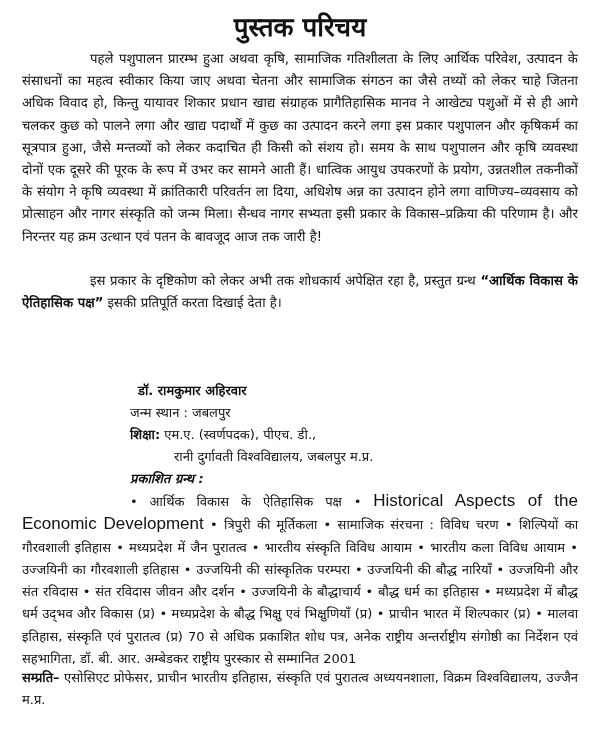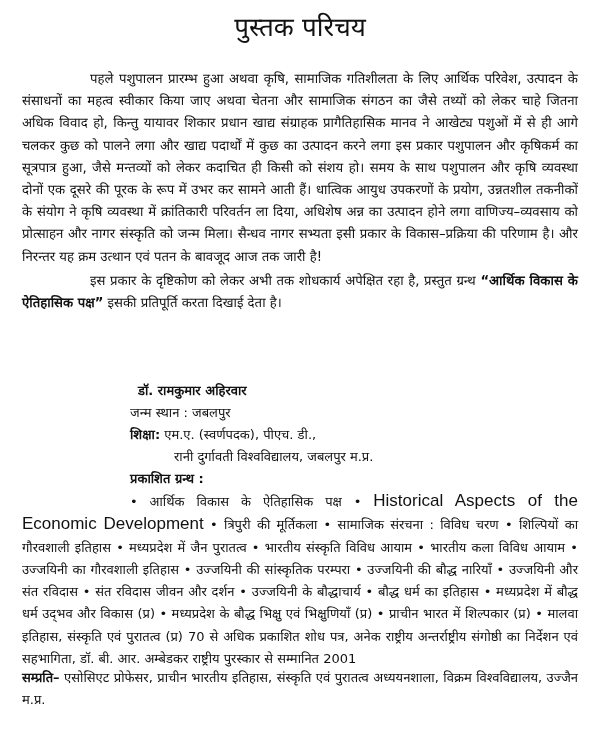--- a/index.html
+++ b/index.html
@@ -5,7 +5,7 @@
   html, body { margin:0; padding:0; background:#ffffff; }
   body { width:600px; height:729px; overflow:hidden; color:#111; font-family:"DejaVu Sans", sans-serif; }
   .page { position:relative; width:600px; height:729px; }
-  .title { position:absolute; left:0; width:600px; text-align:center; font-weight:normal; font-size:26px; }
+  .title { position:absolute; left:0; width:600px; text-align:center; font-weight:bold; font-size:26px; }
   .t1 { top:8px; }
   .t2 { top:335px; font-size:25px; }
   .para { position:absolute; left:22px; width:556px; font-size:13.2px; line-height:22.2px; text-align:justify; }

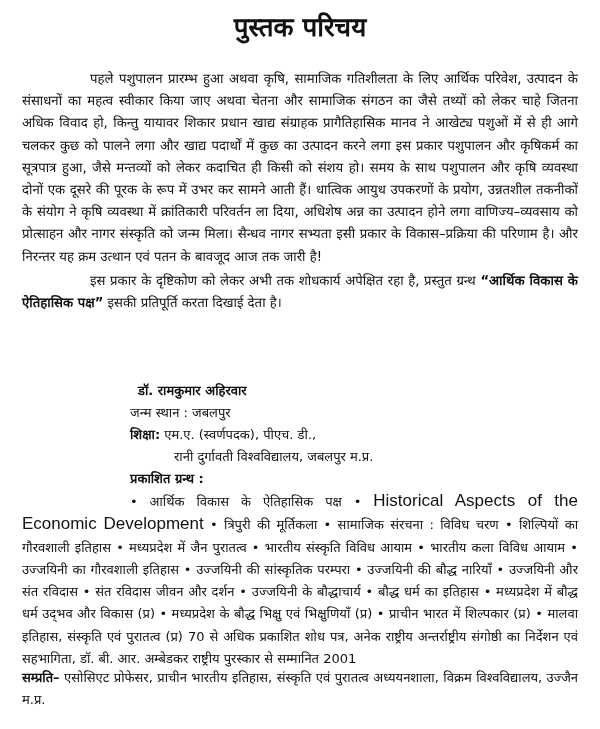--- a/index.html
+++ b/index.html
@@ -9,7 +9,7 @@
   .t1 { top:8px; }
   .t2 { top:335px; font-size:25px; }
   .para { position:absolute; left:22px; width:556px; font-size:13.2px; line-height:22.2px; text-align:justify; }
-  .p1 { top:48px;margin-top:20px; }
+  .p1 { top:48px; }
   .p2 { top:270px; }
   .p3 { top:314px; }
   .indent { text-indent:68px; }

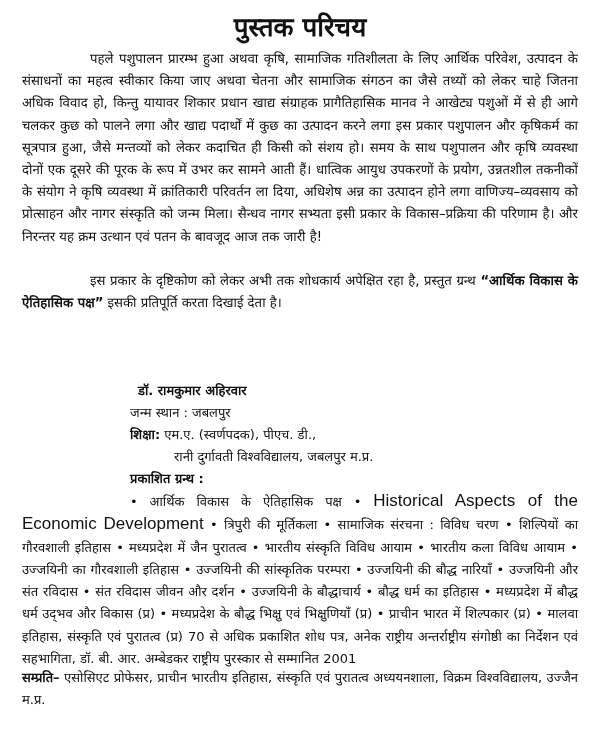--- a/index.html
+++ b/index.html
@@ -19,7 +19,7 @@
   .a2 { top:402px; }
   .a3 { top:424px; }
   .a4 { top:446px; left:174px; }
-  .a5 { top:468px; font-weight:bold; }
+  .a5 { top:468px; font-weight:bold;font-style:italic; }
   .books { position:absolute; left:22px; top:490px; width:556px; font-size:13px; line-height:22.3px; text-align:justify; }
   .books .lead { display:block; padding-left:108px; }
   .eng { font-family:"Liberation Sans", sans-serif; font-size:17px; }

